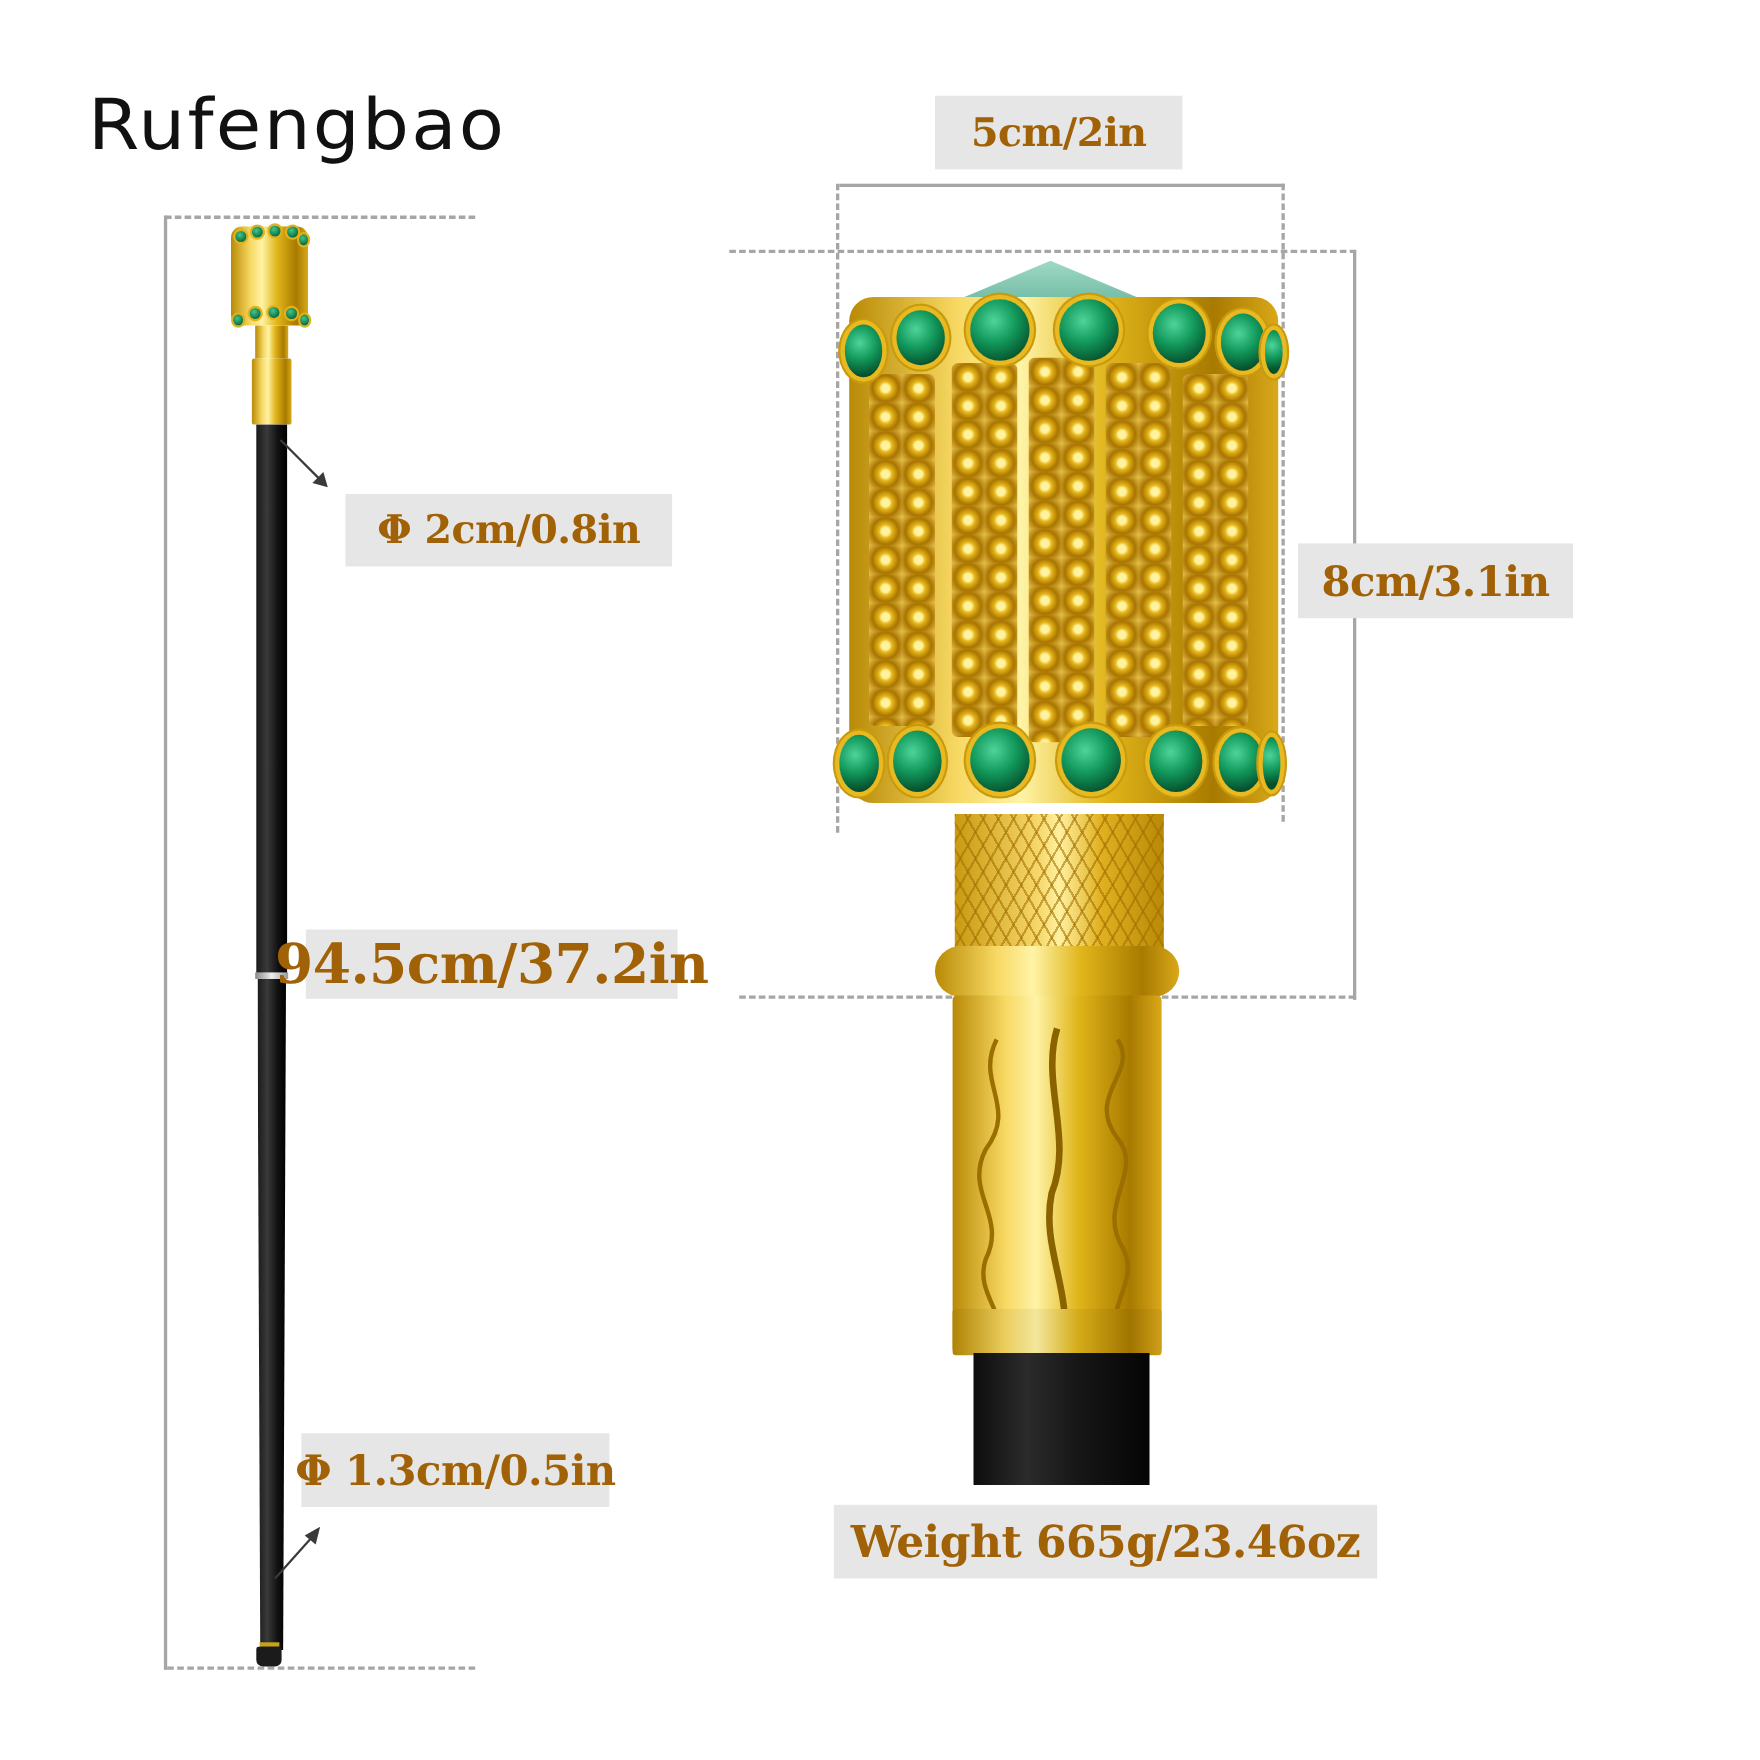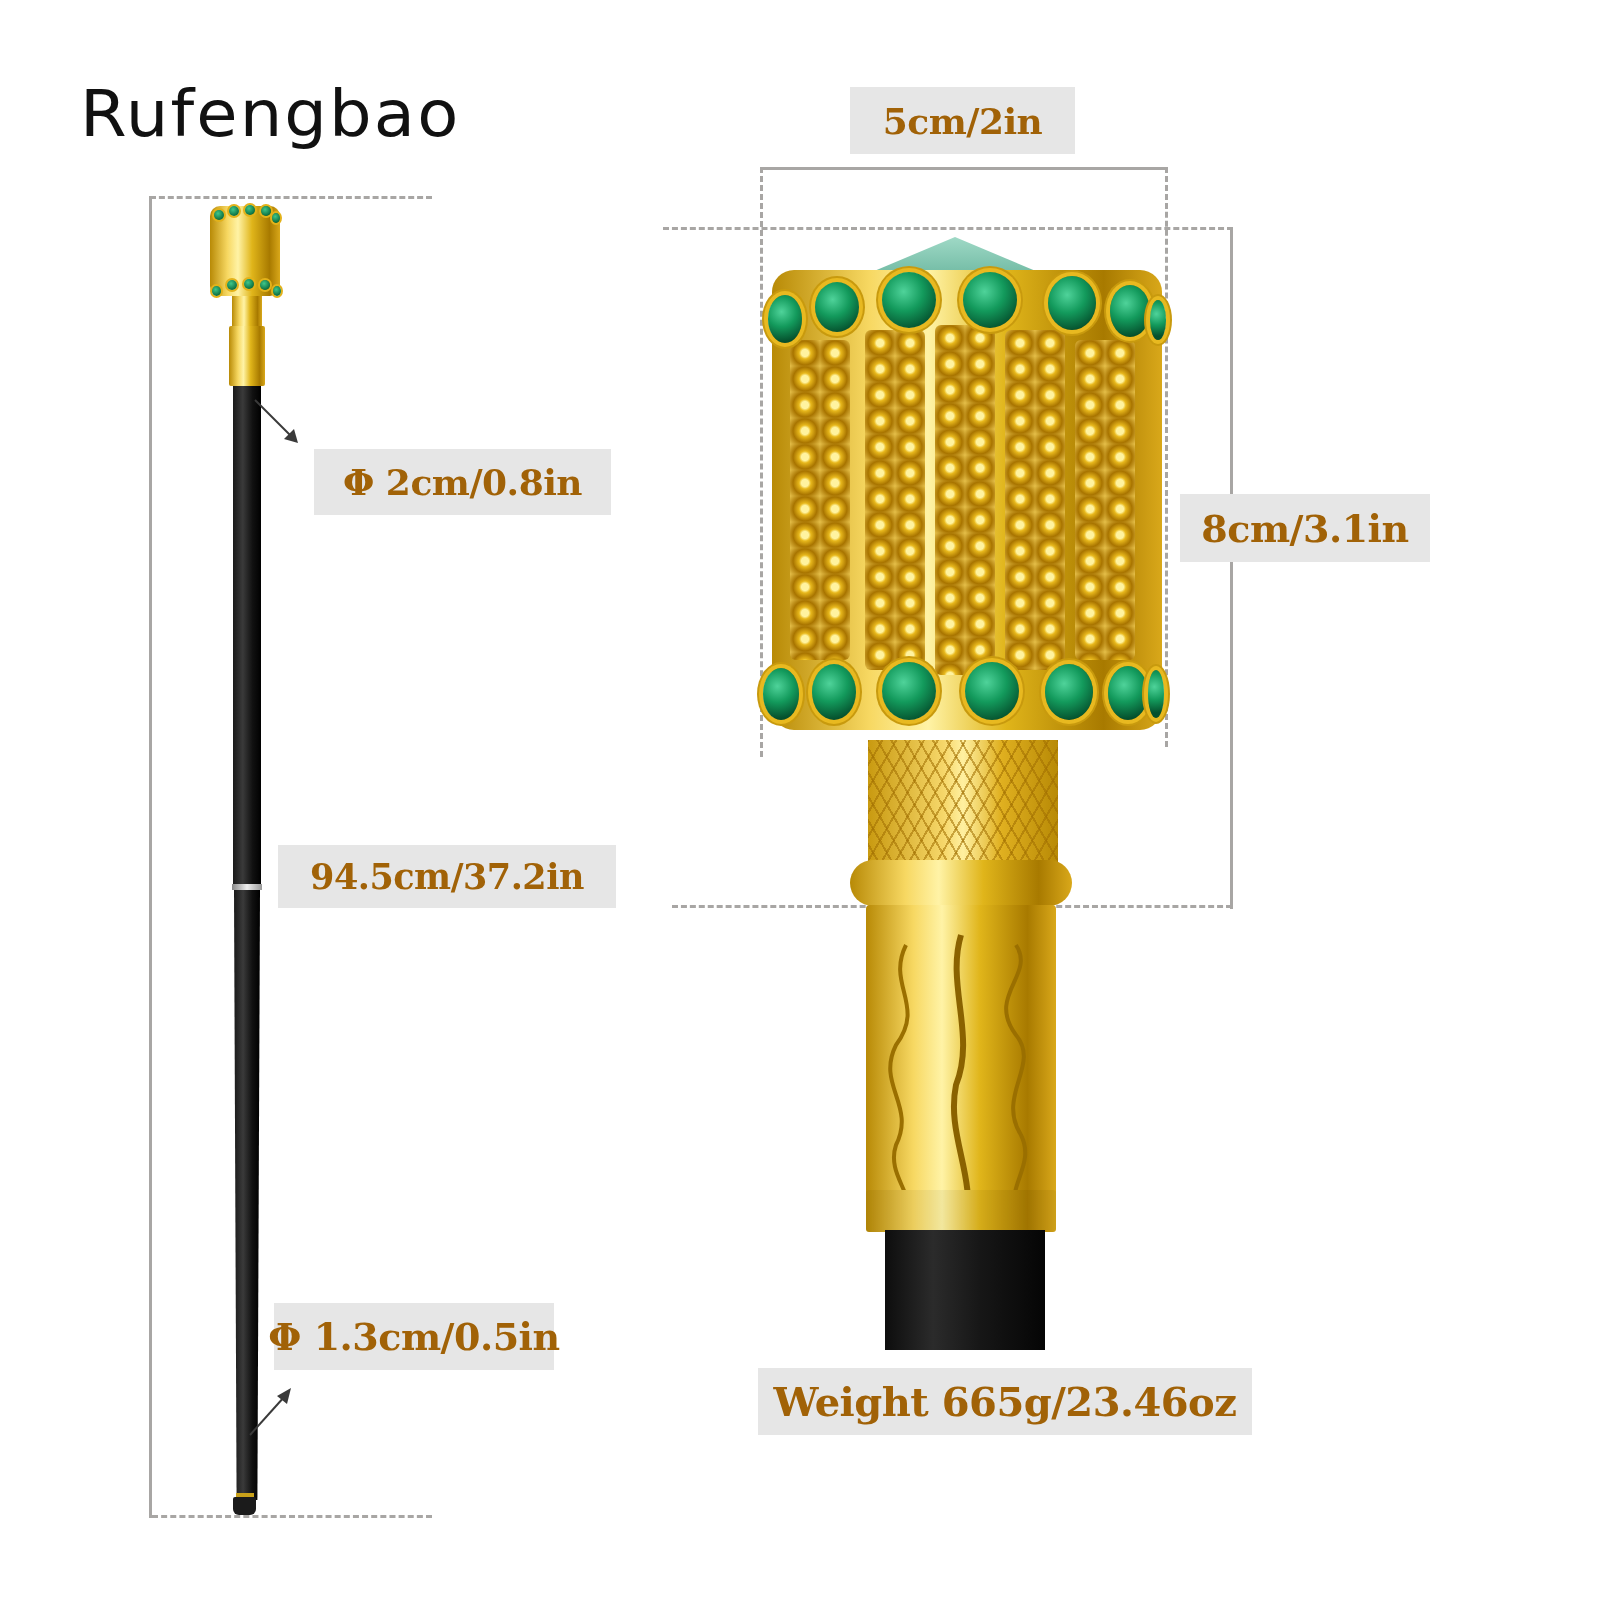--- a/index.html
+++ b/index.html
@@ -60,7 +60,7 @@
   </svg>
 
   <div class="abs label" style="left:278px; top:449px; width:297px; height:66px; font-size:36px;margin-left:36px;">Φ 2cm/0.8in</div>
-  <div class="abs label" style="left:278px; top:845px; width:338px; height:63px; font-size:35px;">94.5cm/37.2in</div>
+  <div class="abs label" style="left:278px; top:845px; width:338px; height:63px; font-size:50px;">94.5cm/37.2in</div>
   <div class="abs label" style="left:274px; top:1303px; width:280px; height:67px; font-size:38px;">Φ 1.3cm/0.5in</div>
 </div>
 

